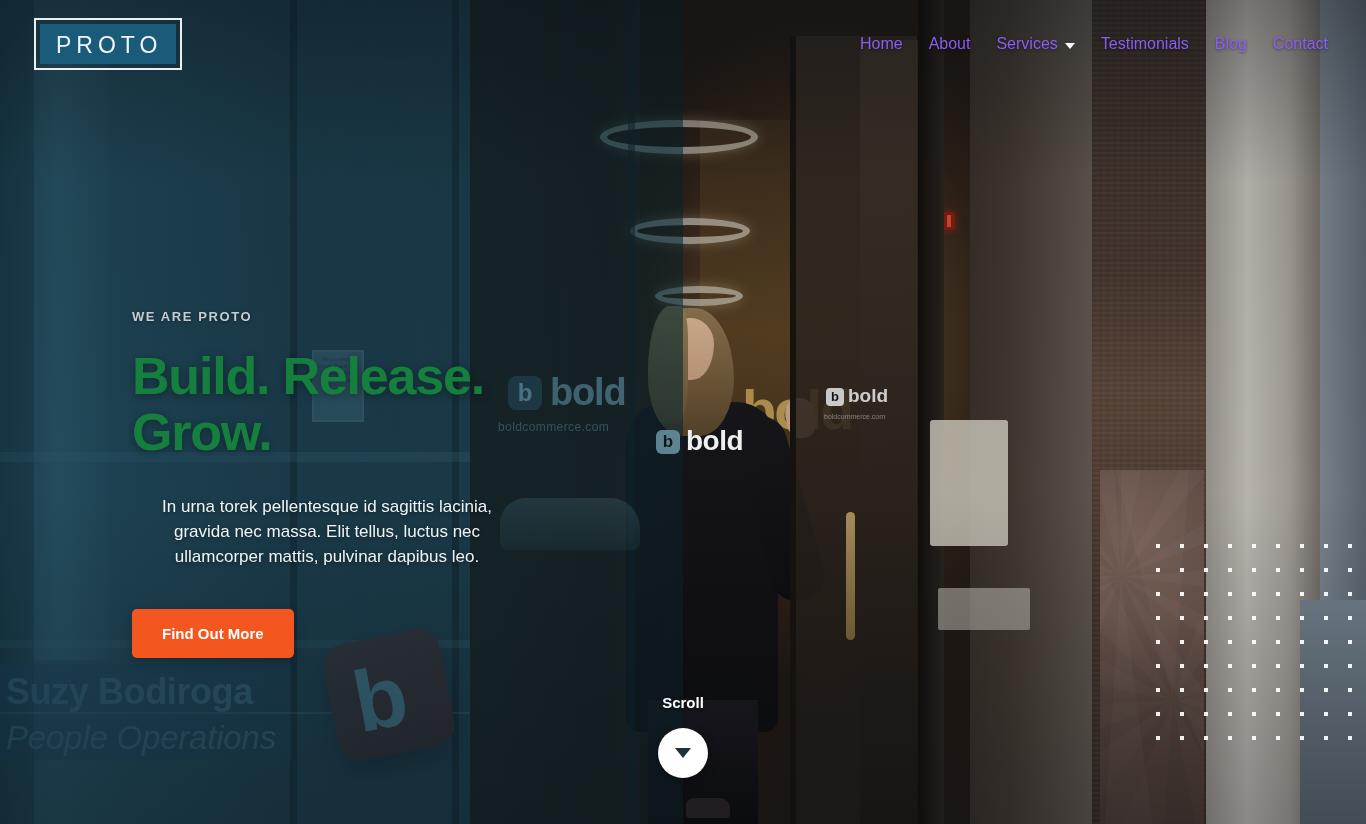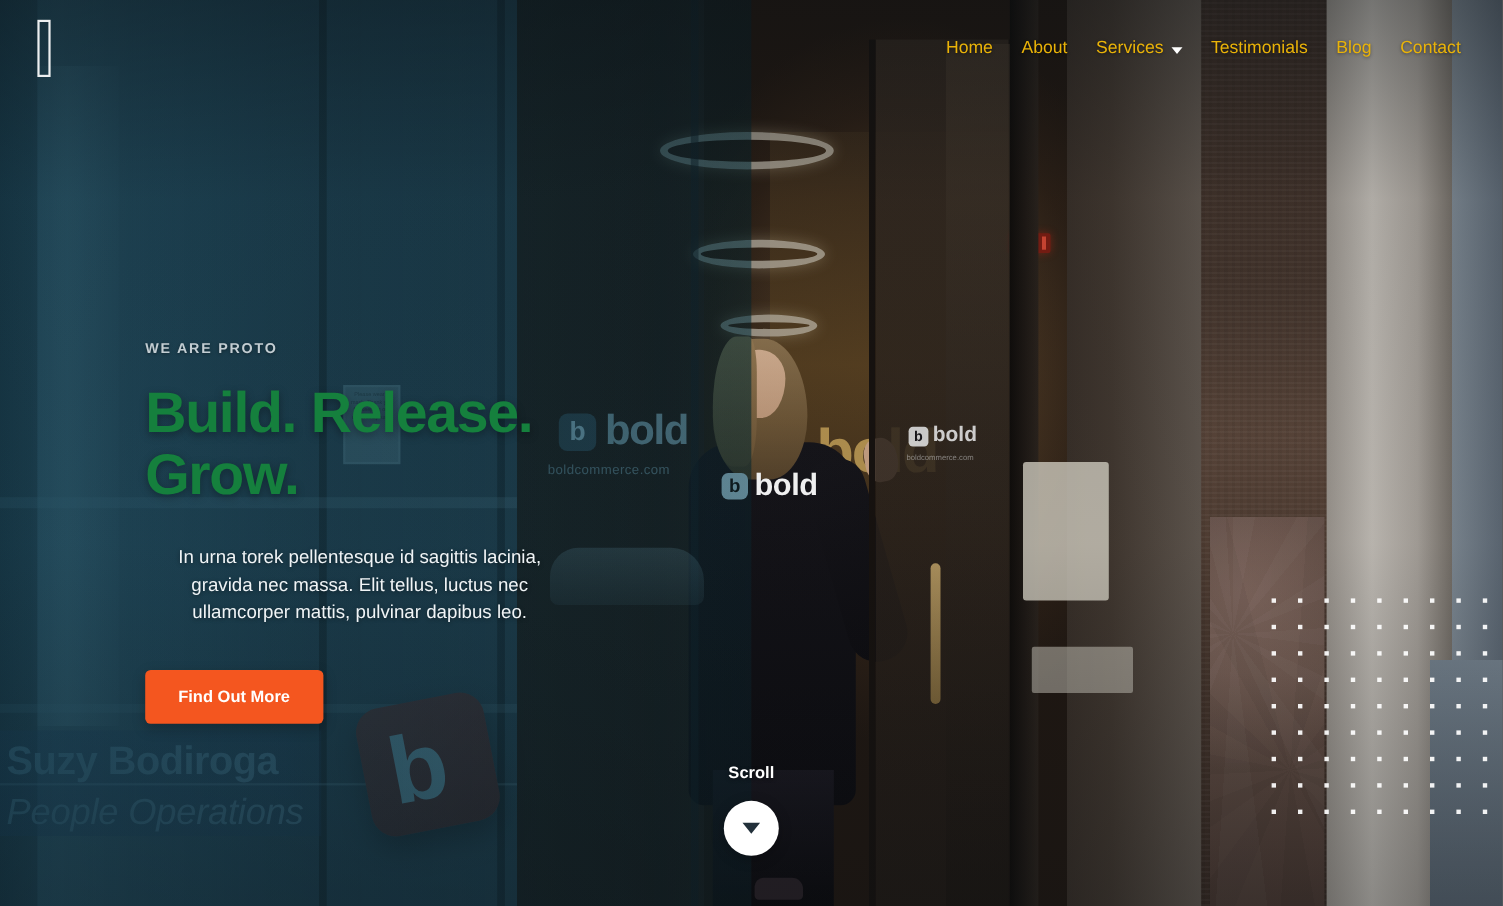--- a/index.html
+++ b/index.html
@@ -546,6 +546,7 @@
 
 <div class="header">
   <div class="logo">
+    <div class="logo-proto">PROTO</div>
   </div>
 
   <nav class="nav" id="main-nav">

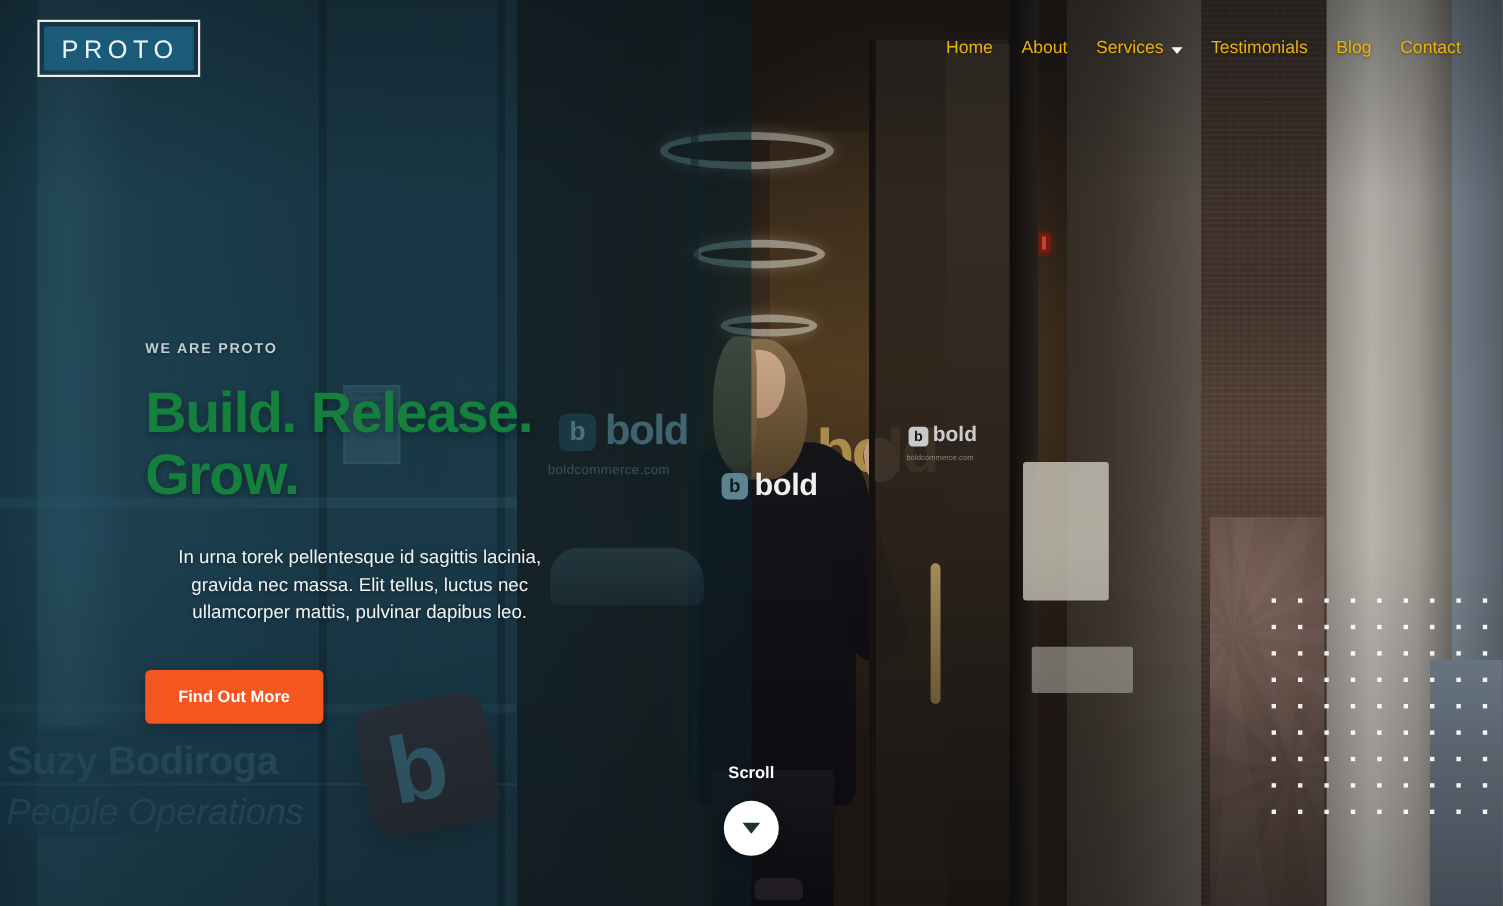--- a/index.html
+++ b/index.html
@@ -335,7 +335,7 @@
   }
   .nav { display:flex; align-items:center; gap:26px; padding-right:4px; }
   .nav-item {
-    color:#eab308; font:400 16px/20px "Liberation Sans",sans-serif;
+    color:#8b5cf6; font:400 16px/20px "Liberation Sans",sans-serif;
     text-decoration:none; display:flex; align-items:center; gap:7px;
     text-shadow:0 1px 3px rgba(0,0,0,.45); cursor:pointer;
   }

